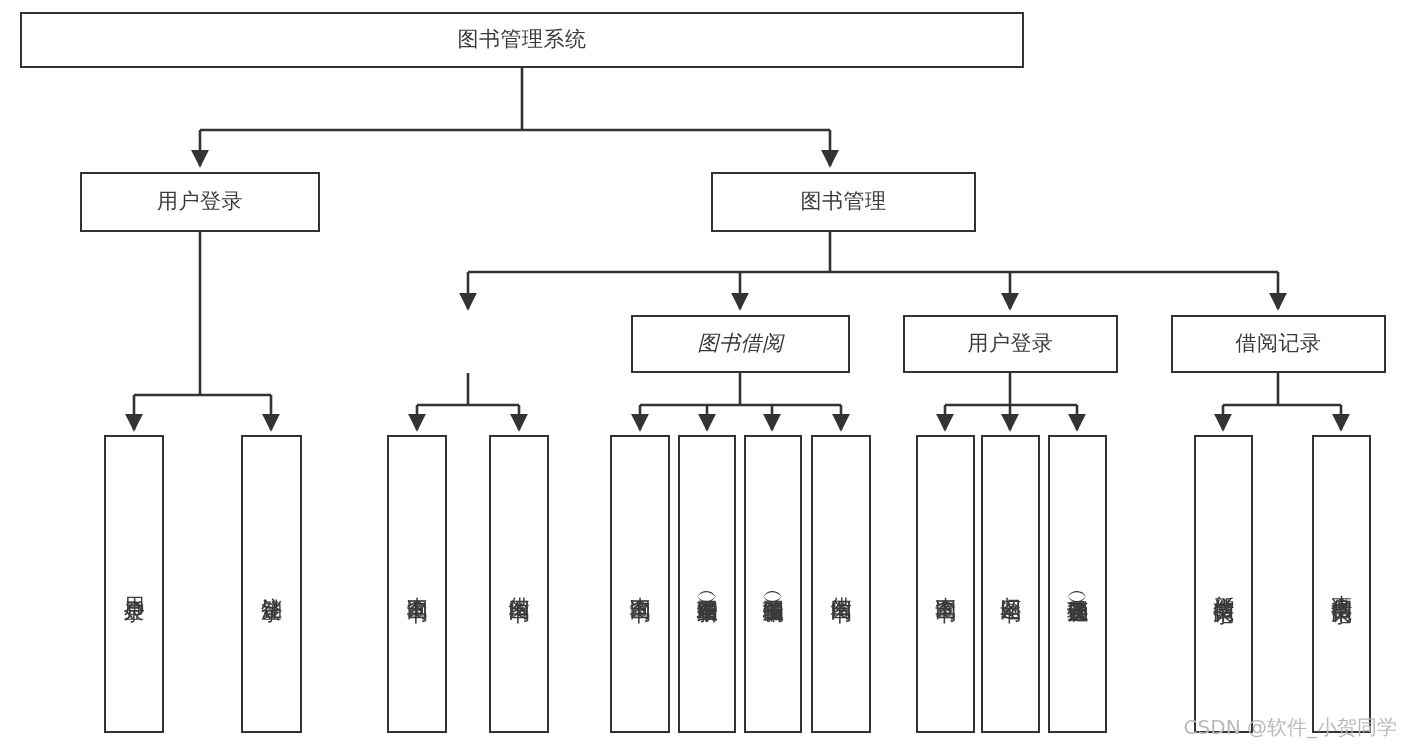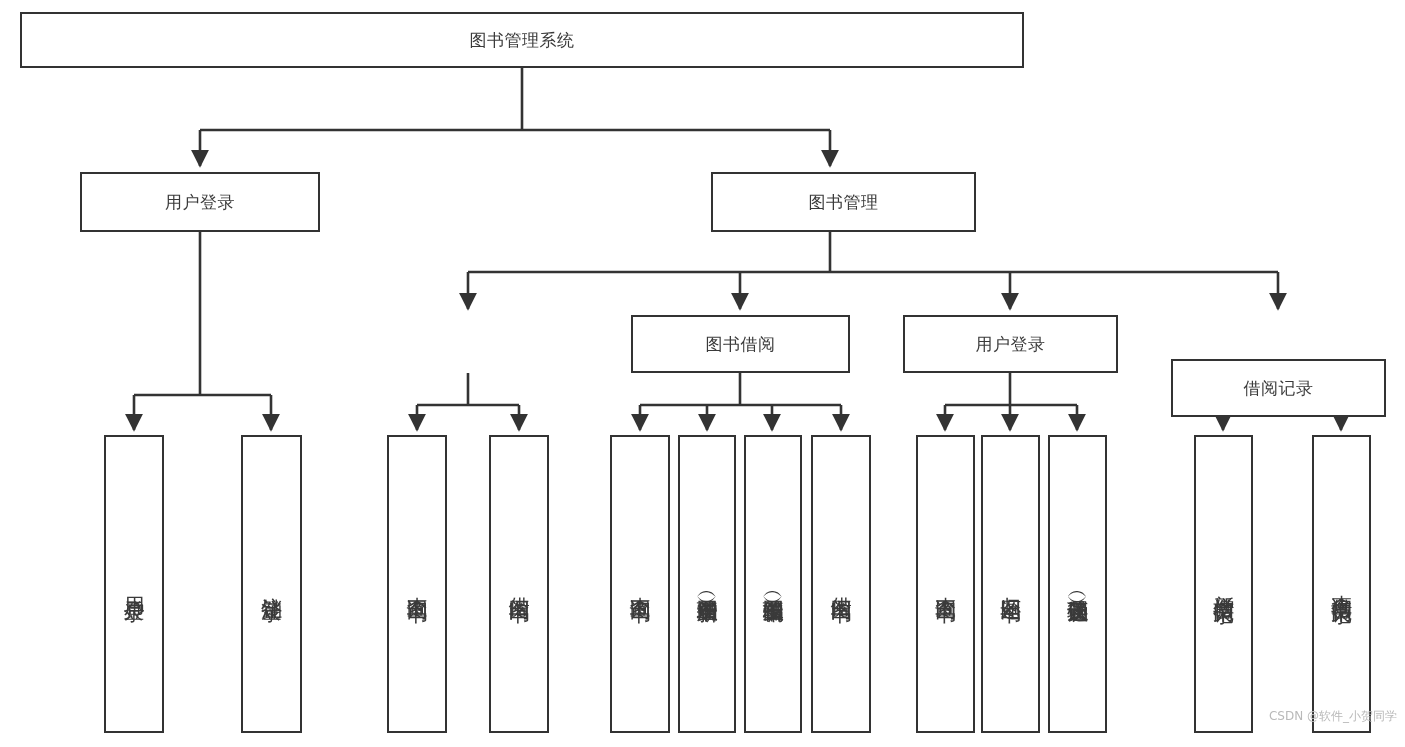--- a/index.html
+++ b/index.html
@@ -35,7 +35,7 @@
     color: #3a3a3a;
   }
   .node-h {
-    font-size: 17px;
+    font-size: 21px;
     letter-spacing: 0.5px;
     line-height: 1.2;
     justify-content: center;

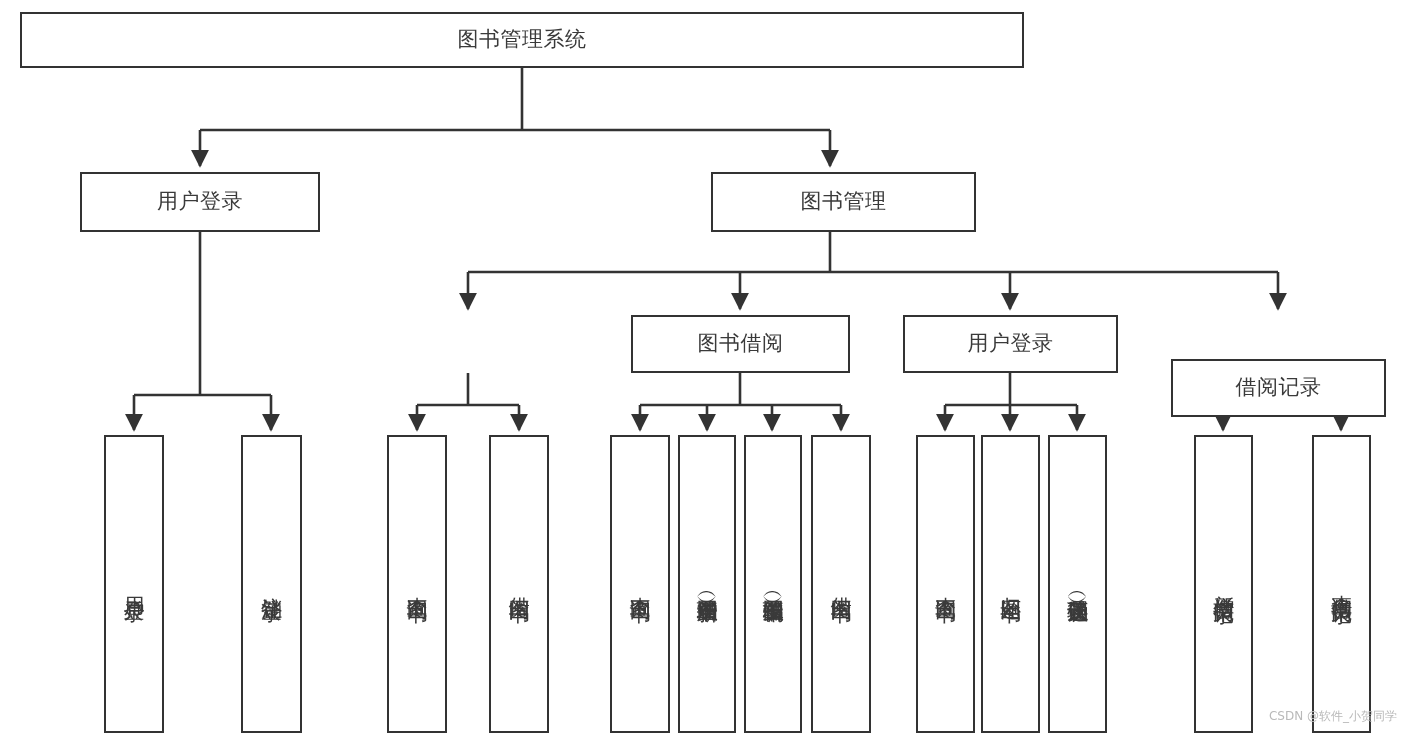--- a/index.html
+++ b/index.html
@@ -127,7 +127,7 @@
     <span>图书管理</span>
   </div>
 
-  <div class="node node-h" style="left:631px; top:315px; width:219px; height:58px;">
+  <div class="node node-h" style="left:631px; top:315px; width:219px; height:58px;font-style:italic;">
     <span>图书借阅</span>
   </div>
   <div class="node node-h" style="left:903px; top:315px; width:215px; height:58px;">

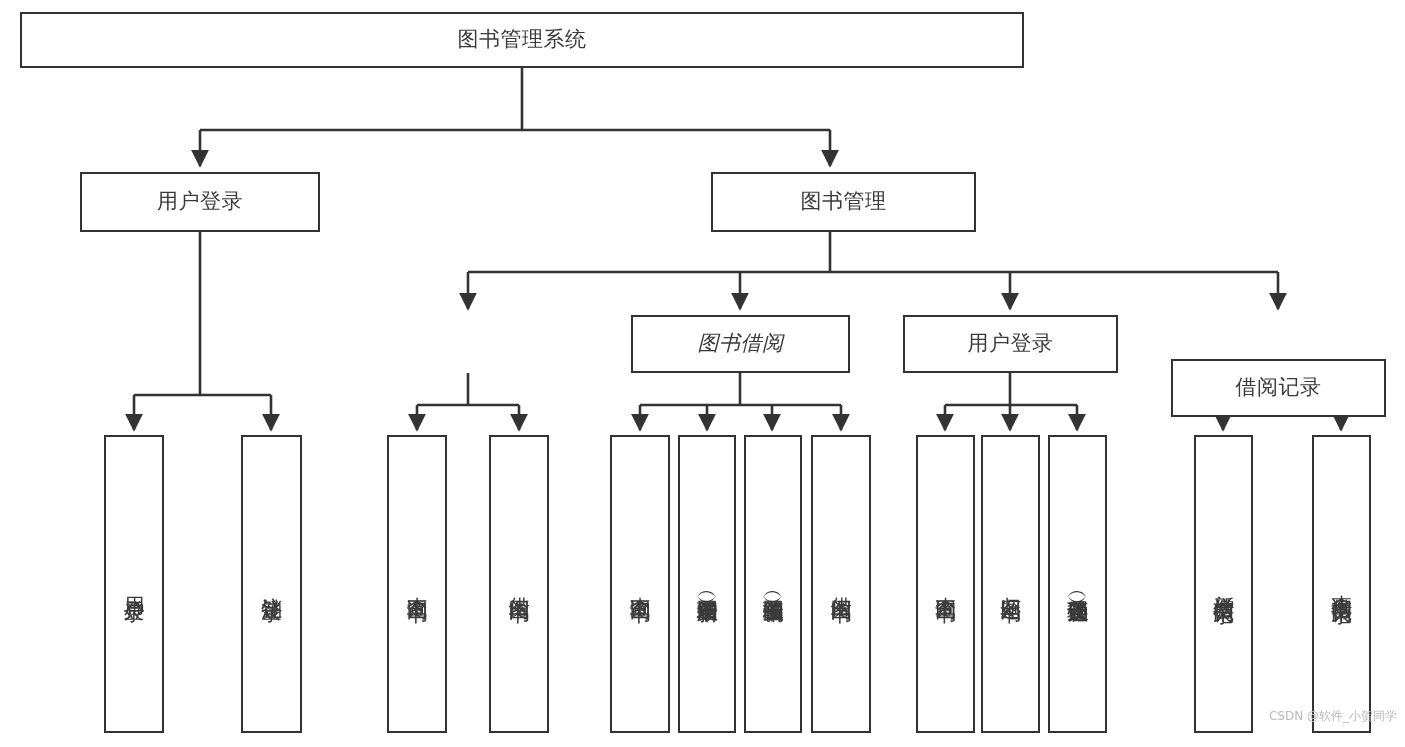--- a/index.html
+++ b/index.html
@@ -133,7 +133,7 @@
   <div class="node node-h" style="left:903px; top:315px; width:215px; height:58px;">
     <span>用户登录</span>
   </div>
-  <div class="node node-h" style="left:1171px; top:315px; width:215px; height:58px;margin-top:44px;">
+  <div class="node node-h" style="left:1171px; top:315px; width:215px; height:58px;">
     <span>借阅记录</span>
   </div>
 

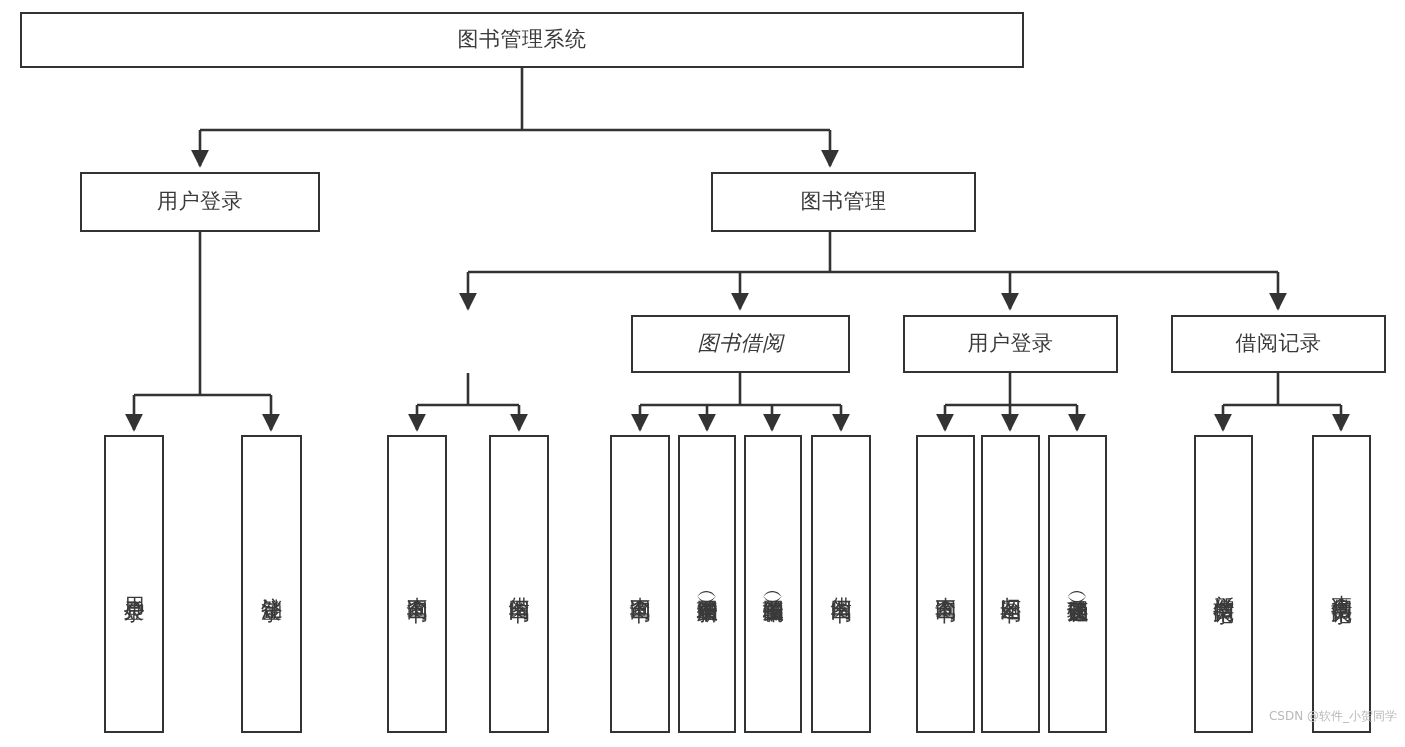--- a/index.html
+++ b/index.html
@@ -54,8 +54,8 @@
   .watermark {
     position: absolute;
     right: 8px;
-    bottom: 22px;
-    font-size: 12px;
+    bottom: 6px;
+    font-size: 20px;
     color: #b9b9b9;
     white-space: nowrap;
     pointer-events: none;

